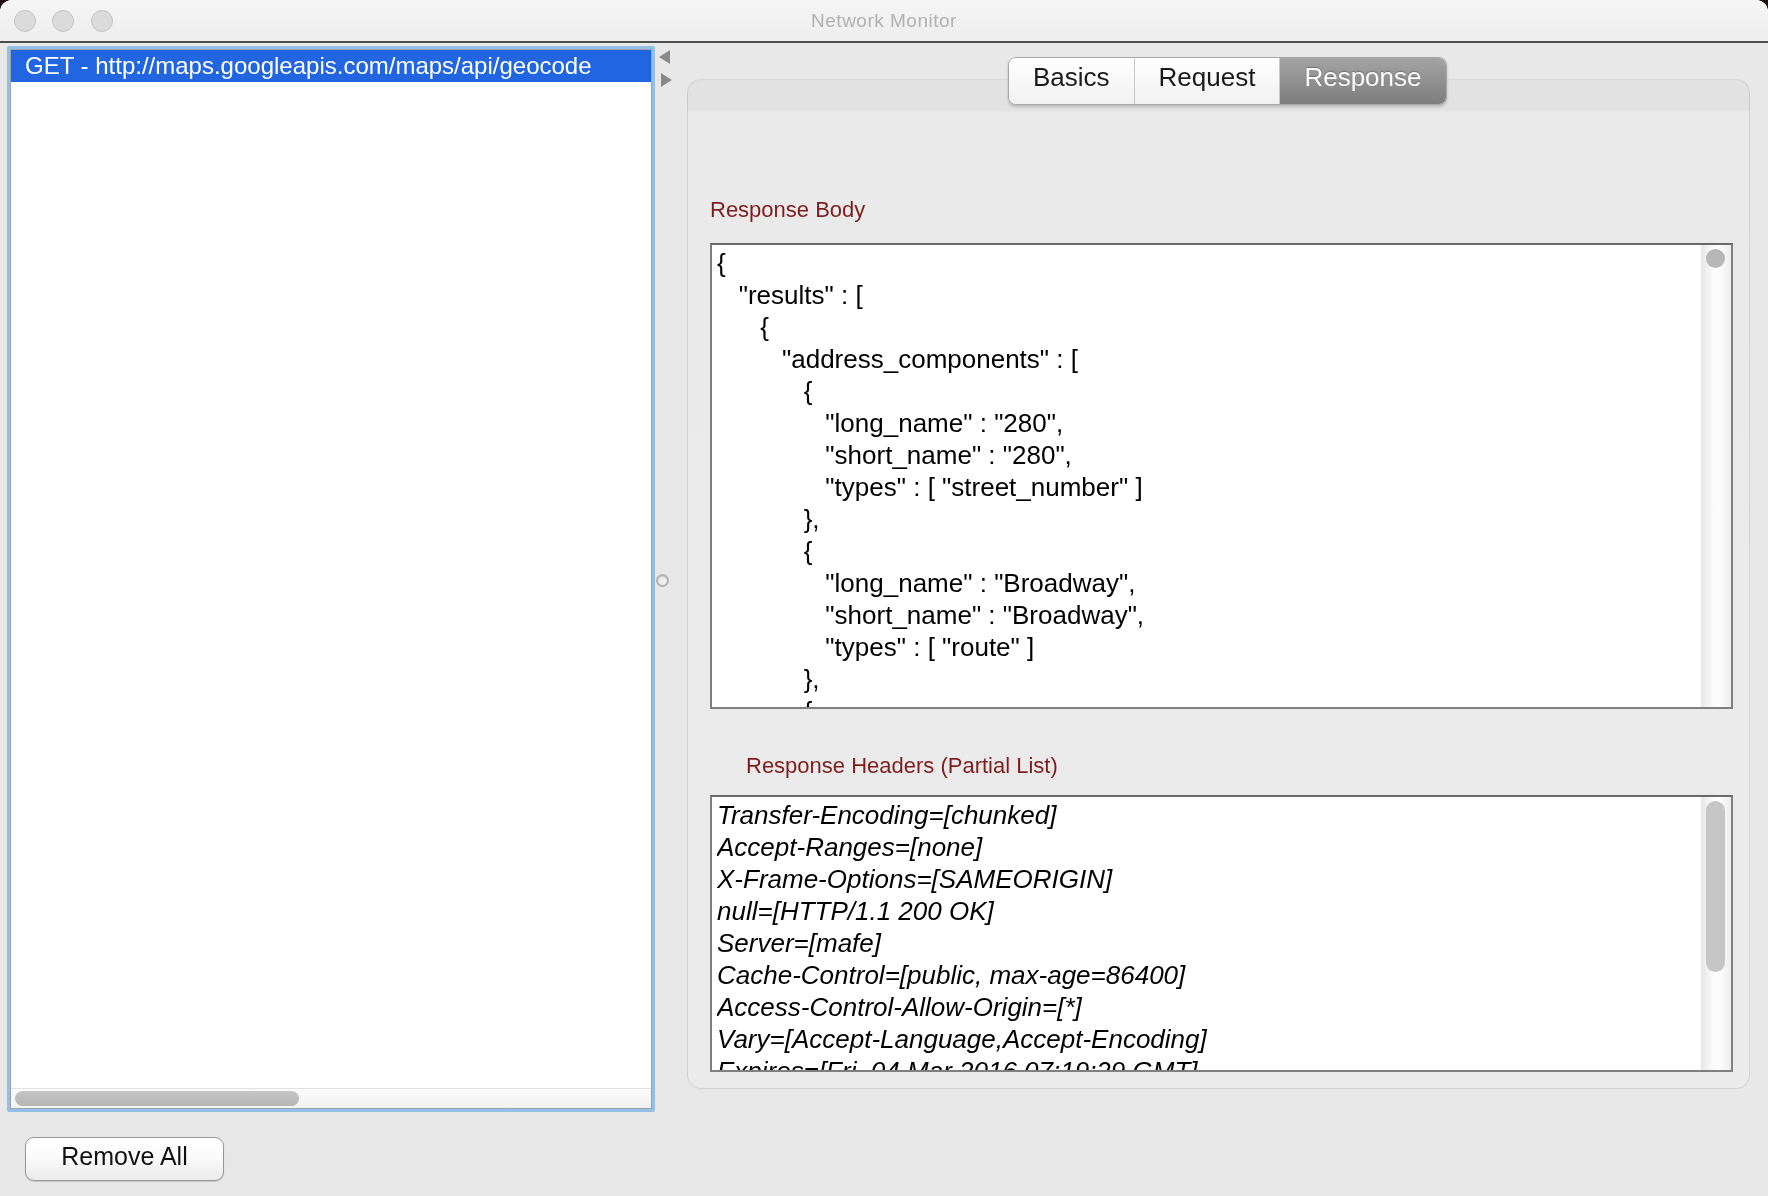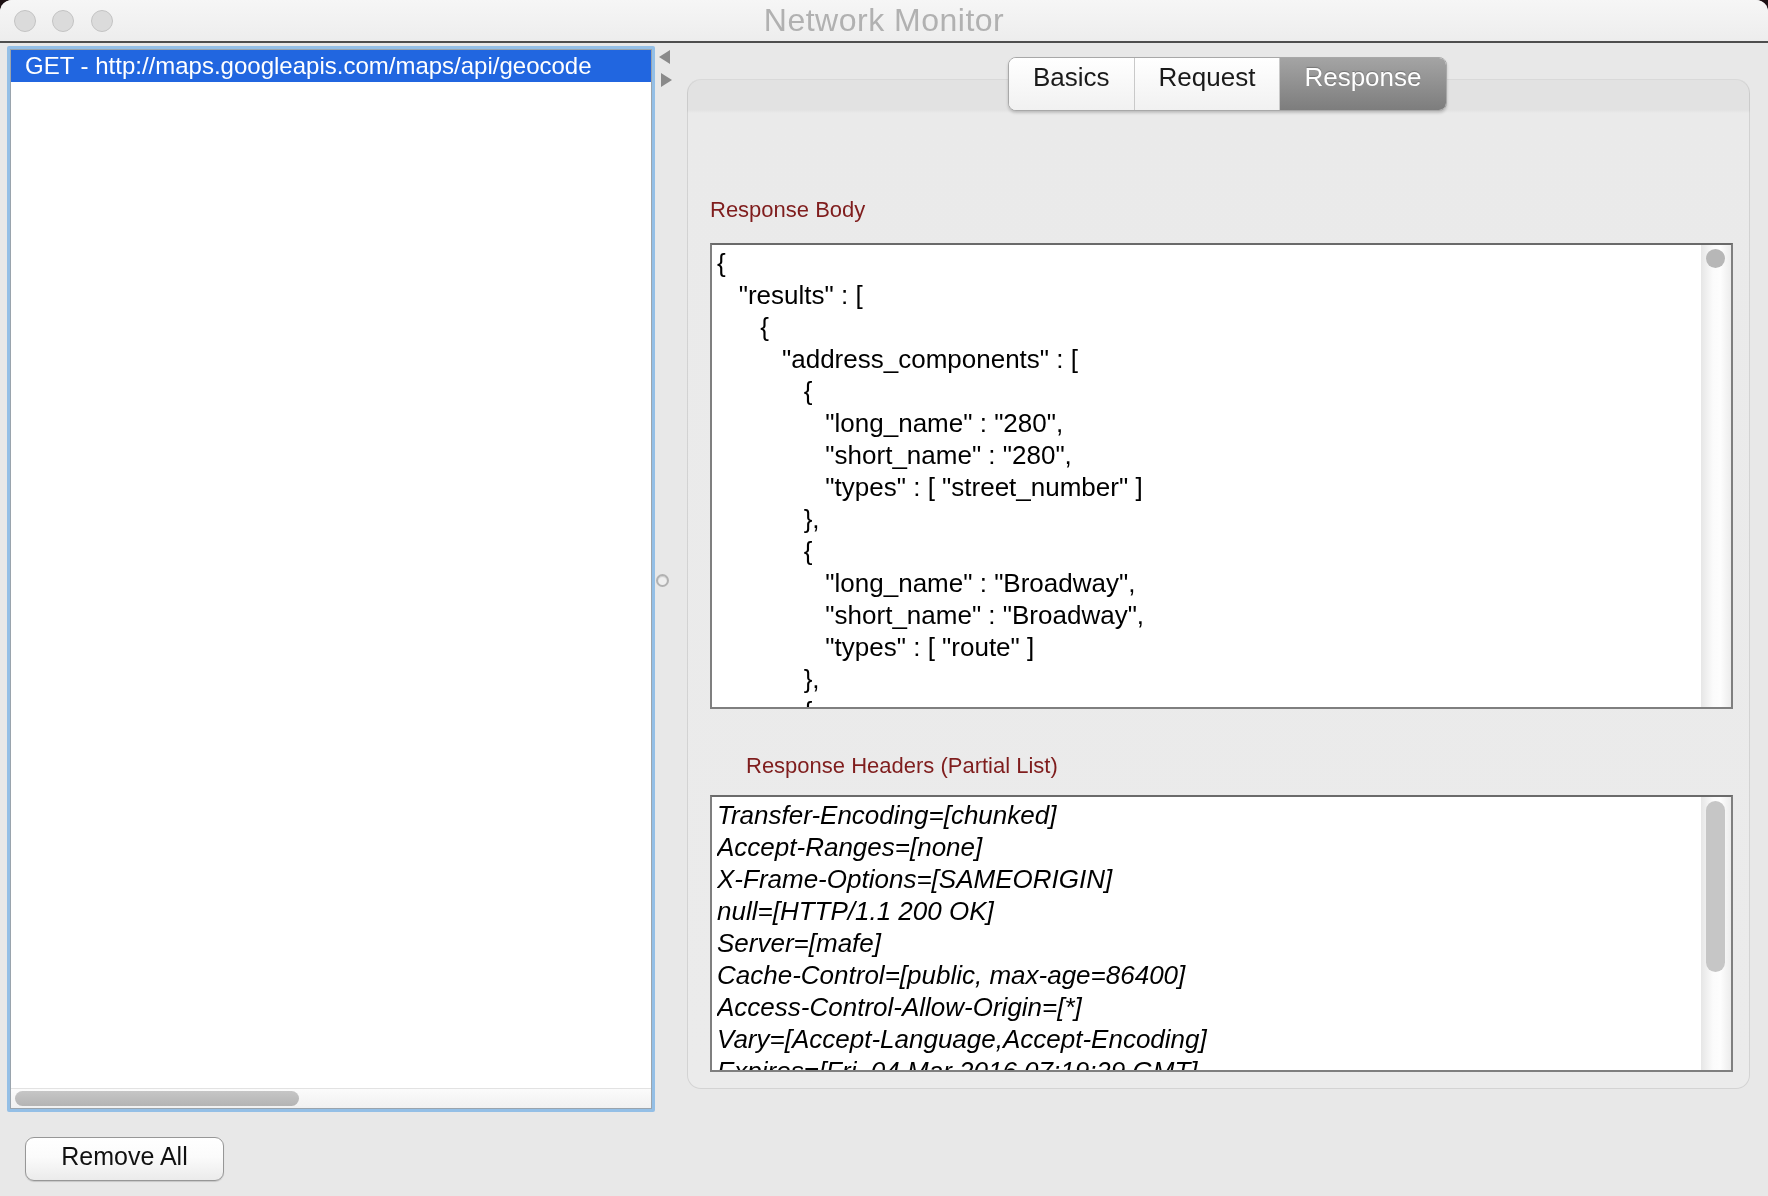--- a/index.html
+++ b/index.html
@@ -31,7 +31,7 @@
   .window-title {
     position: absolute; left: 0; right: 0; top: 0; height: 41px;
     line-height: 41px; text-align: center;
-    font-size: 32px; letter-spacing: 0.5px; color: #b1b1b1;
+    font-size: 19px; letter-spacing: 0.5px; color: #b1b1b1;
   }
 
   

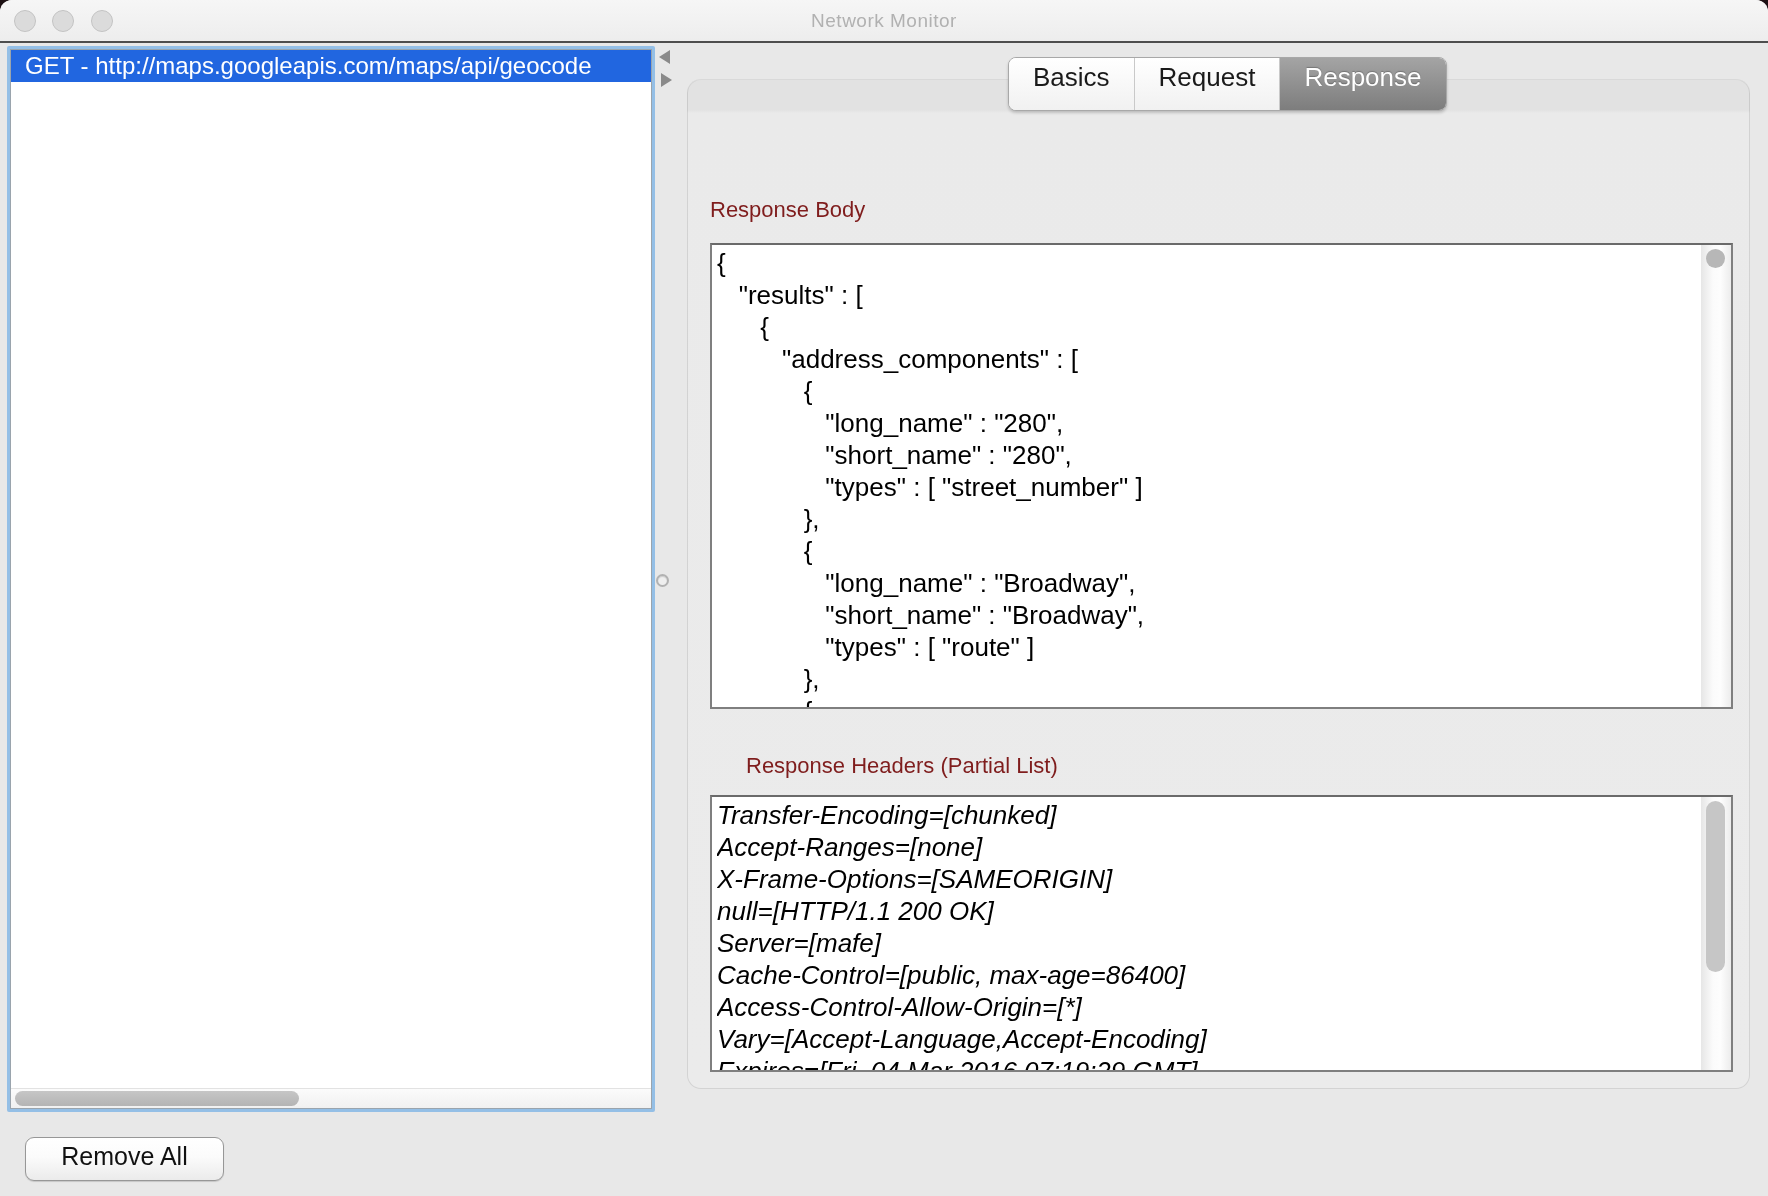--- a/index.html
+++ b/index.html
@@ -93,7 +93,7 @@
     box-shadow: inset 0 0 0 1px rgba(0,0,0,0.10), inset 0 1px 0 rgba(255,255,255,0.55);
   }
   .tab-bar {
-    position: absolute; left: 1008px; top: 57px; height: 54px;
+    position: absolute; left: 1008px; top: 57px; height: 48px;
     display: flex;
     border-radius: 8px;
     border: 1px solid #a8a8a8;

